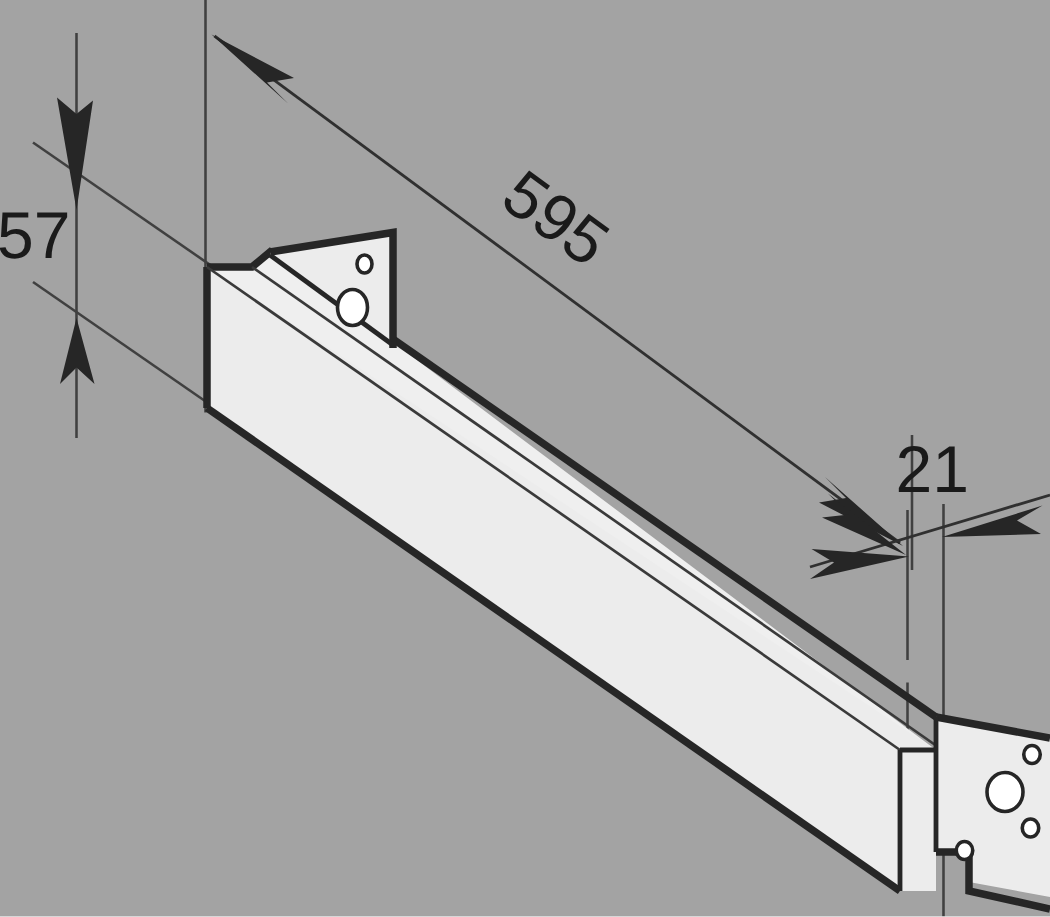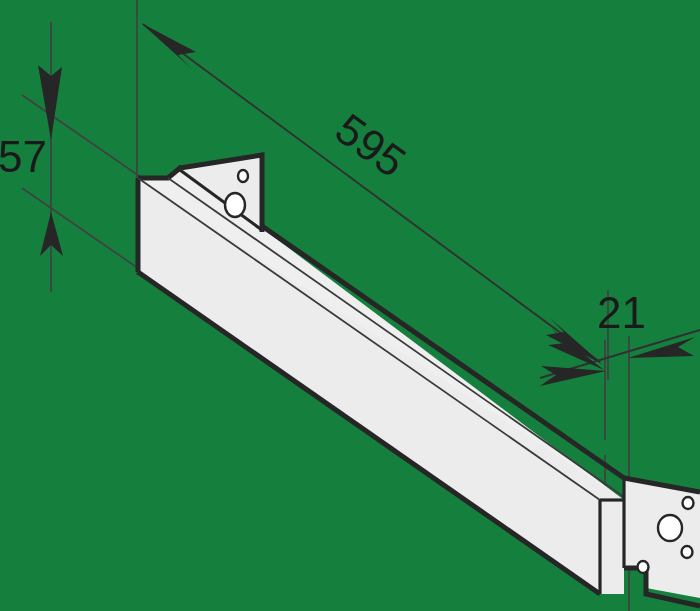--- a/index.html
+++ b/index.html
@@ -15,7 +15,7 @@
     position: relative;
     width: 700px;
     height: 611px;
-    background: #15803d;
+    background: #a3a3a3;
     overflow: hidden;
   }
   #drawing-svg {

